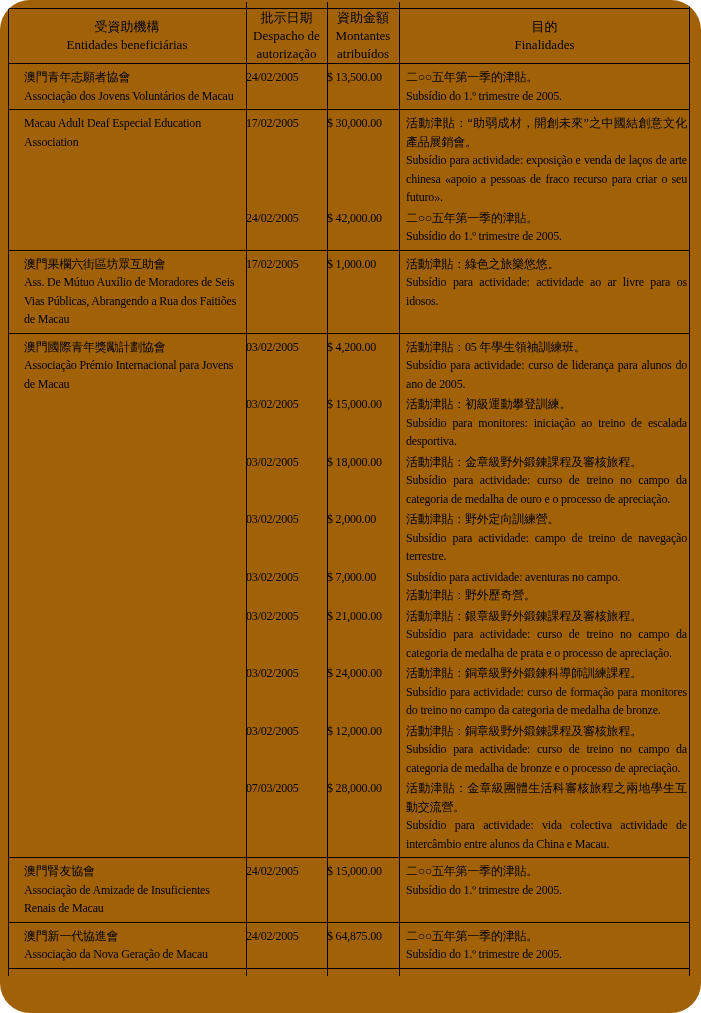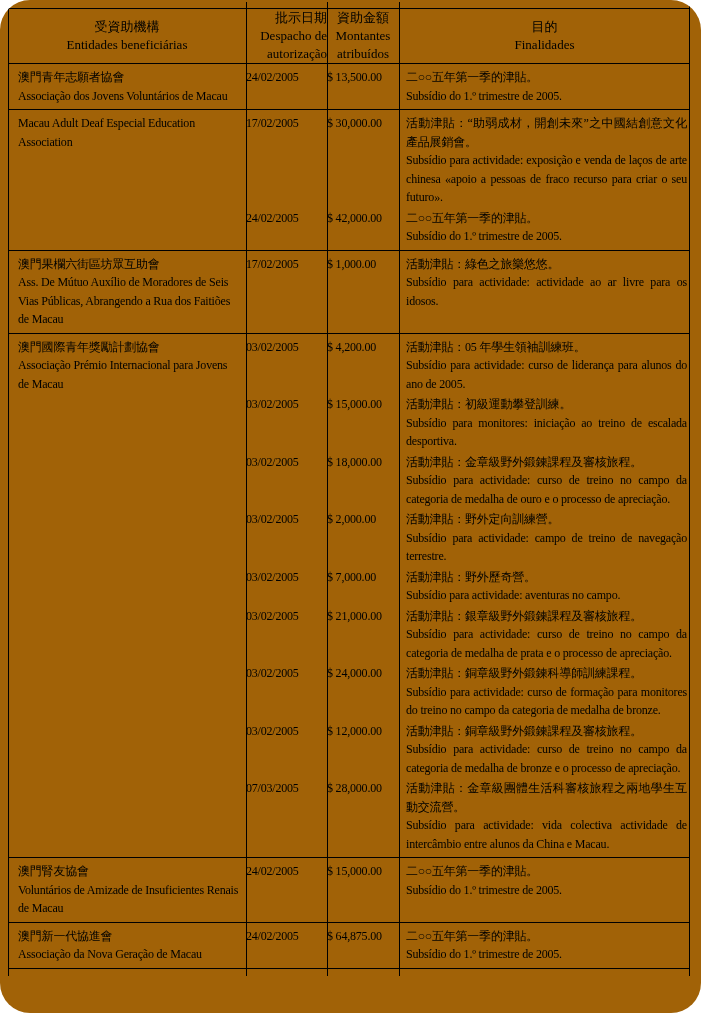--- a/index.html
+++ b/index.html
@@ -13,7 +13,7 @@
   .hrow{display:flex;height:56px;border-top:1px solid #000;border-bottom:1px solid #000;box-sizing:border-box;}
   .hc{display:flex;flex-direction:column;justify-content:center;text-align:center;
       font-size:13px;line-height:18px;box-sizing:border-box;}
-  .w1{width:238px;}.w2{width:81px;text-align:right;}.w3{width:72px;}.w4{width:291px;}
+  .w1{width:238px;}.w2{width:81px;}.w3{width:72px;}.w4{width:291px;}
   
   .row{display:flex;border-bottom:1px solid #000;padding:4px 0 4px;box-sizing:border-box;
        font-size:12px;line-height:18.5px;letter-spacing:-0.2px;}

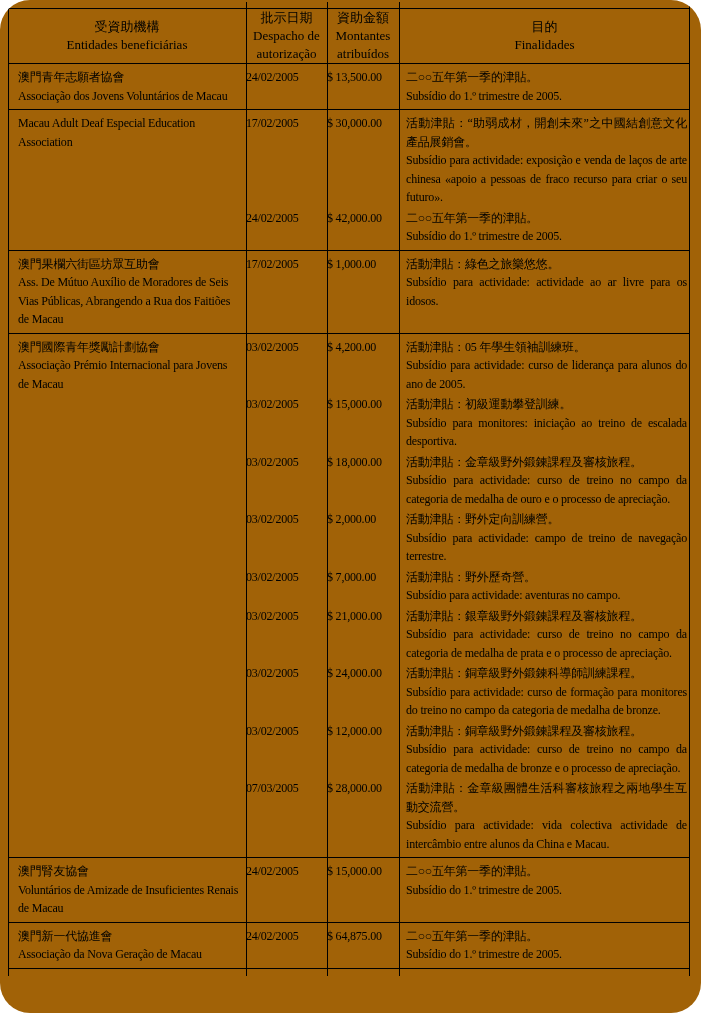--- a/index.html
+++ b/index.html
@@ -17,7 +17,7 @@
   
   .row{display:flex;border-bottom:1px solid #000;padding:4px 0 4px;box-sizing:border-box;
        font-size:12px;line-height:18.5px;letter-spacing:-0.2px;}
-  .c1{width:238px;padding-left:10px;padding-right:6px;box-sizing:border-box;}
+  .c1{width:238px;padding-left:16px;padding-right:6px;box-sizing:border-box;}
   .entries{width:444px;}
   .entry{display:flex;}
   .entry + .entry{margin-top:2px;}

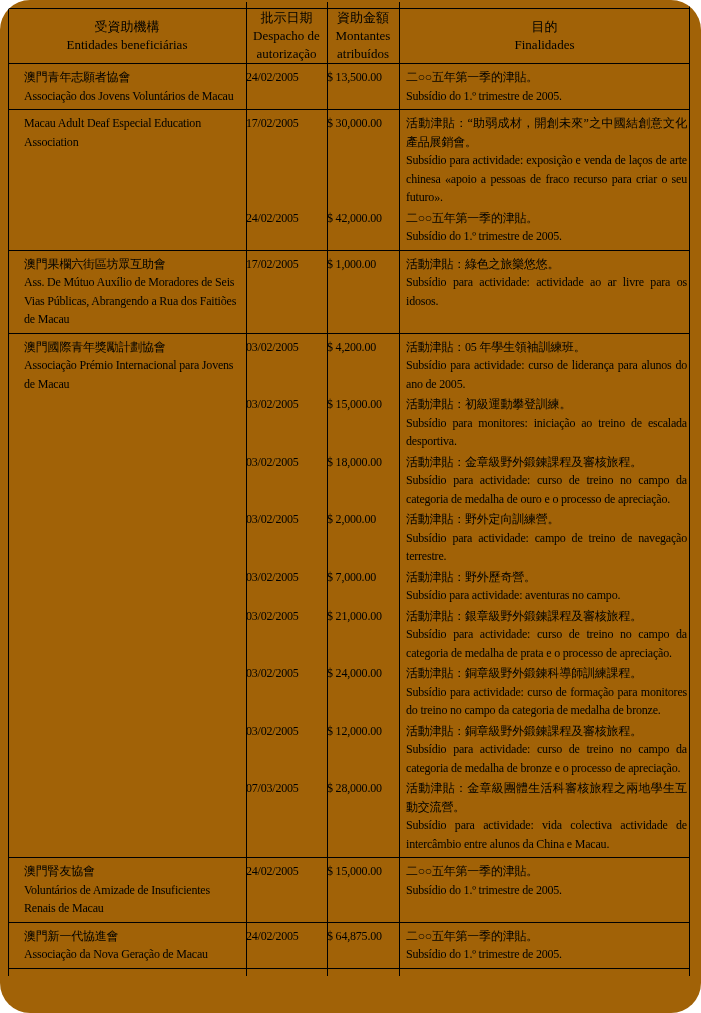--- a/index.html
+++ b/index.html
@@ -157,8 +157,8 @@
           <div class="e-date">03/02/2005</div>
           <div class="e-amt">$ 7,000.00</div>
           <div class="e-purp">
+            <div class="para">Subsídio para actividade: aventuras no campo.</div>
             <div class="para">活動津貼：野外歷奇營。</div>
-            <div class="para">Subsídio para actividade: aventuras no campo.</div>
           </div>
         </div>
         <div class="entry">

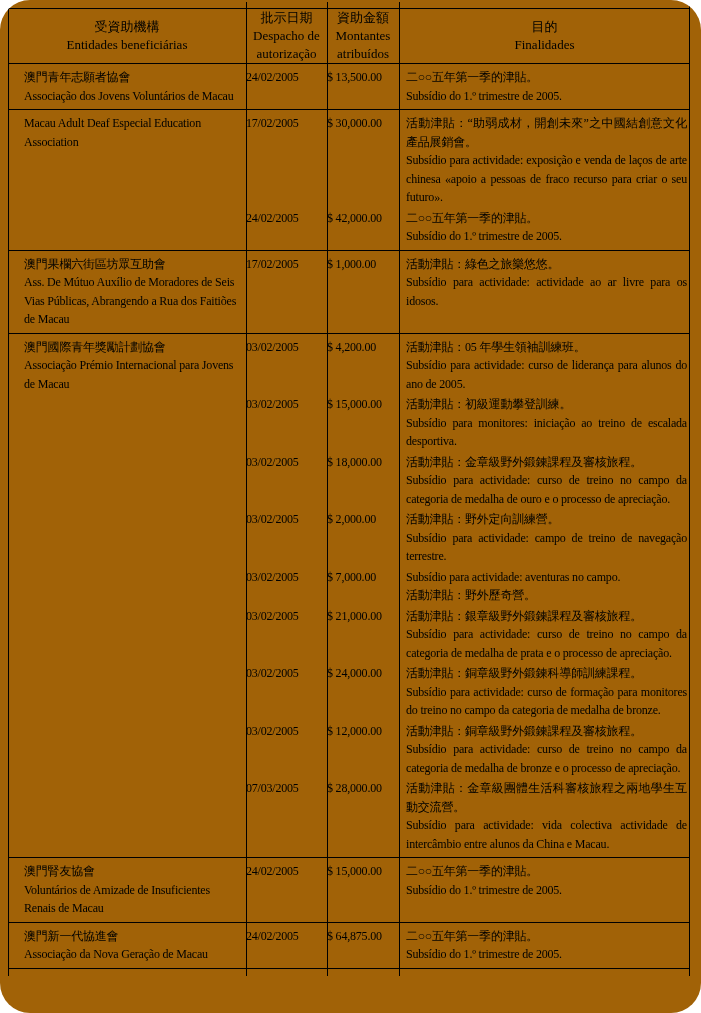--- a/index.html
+++ b/index.html
@@ -199,7 +199,7 @@
     <div class="row">
       <div class="c1">
         <div class="para">澳門腎友協會</div>
-        <div class="para">Voluntários de Amizade de Insuficientes Renais de Macau</div>
+        <div class="para">Associação de Amizade de Insuficientes Renais de Macau</div>
       </div>
       <div class="entries">
         <div class="entry">

